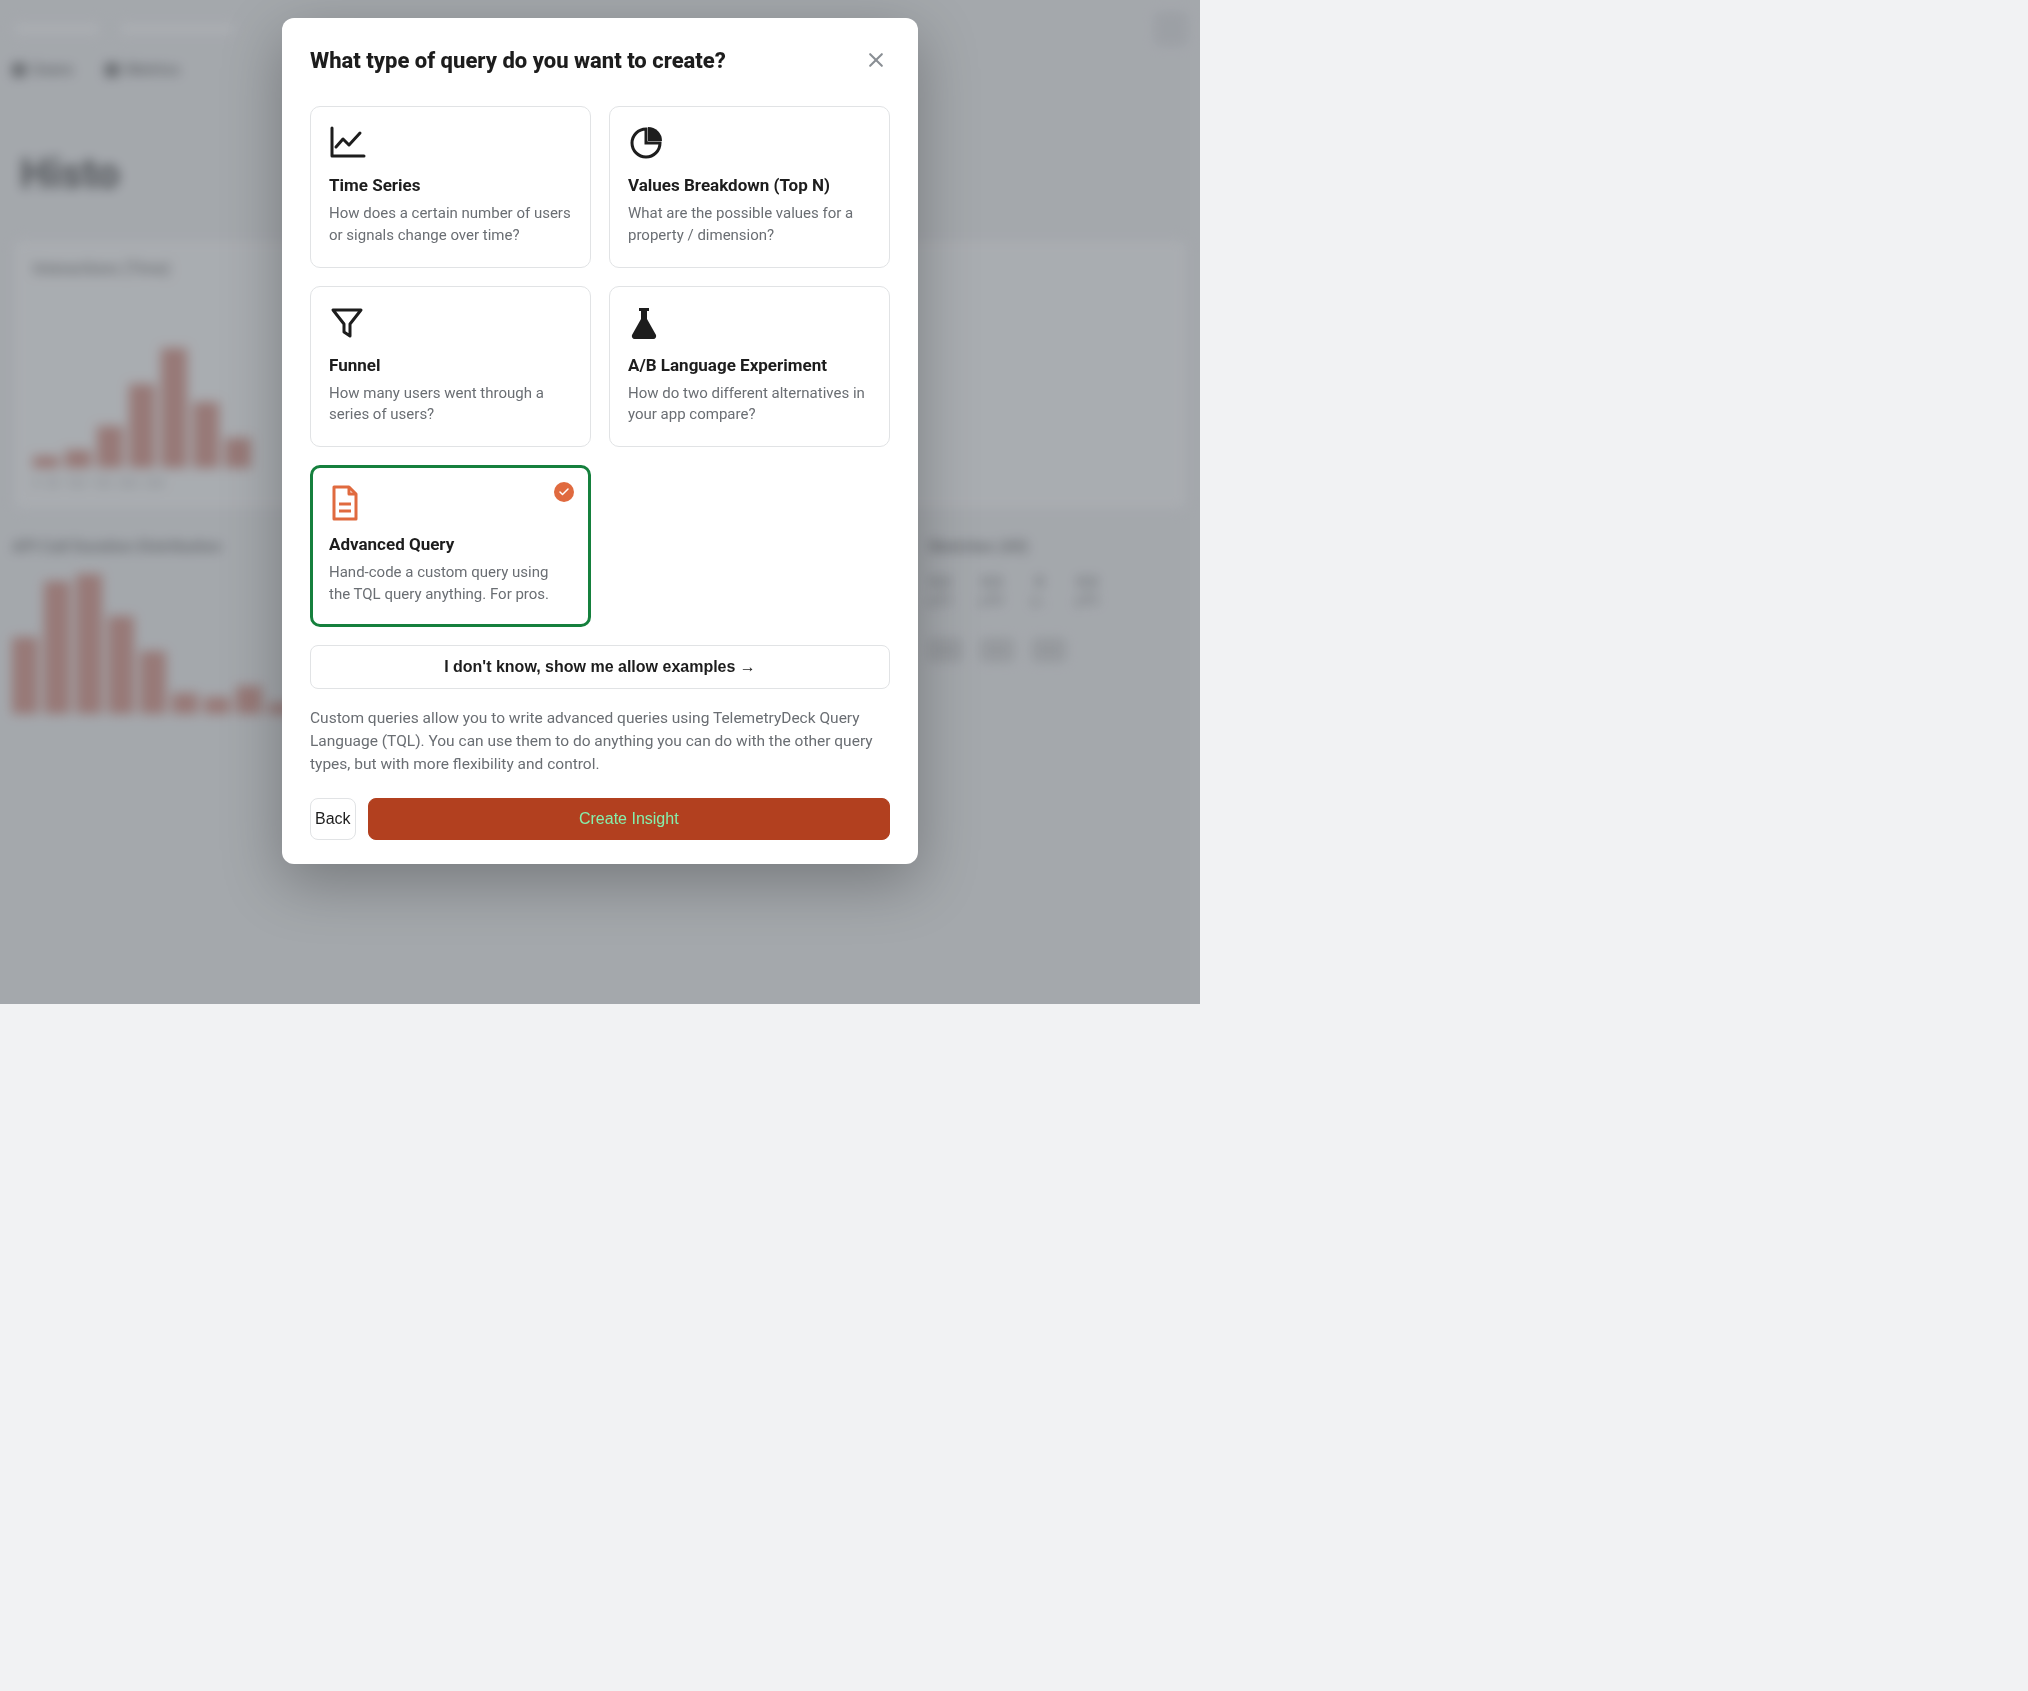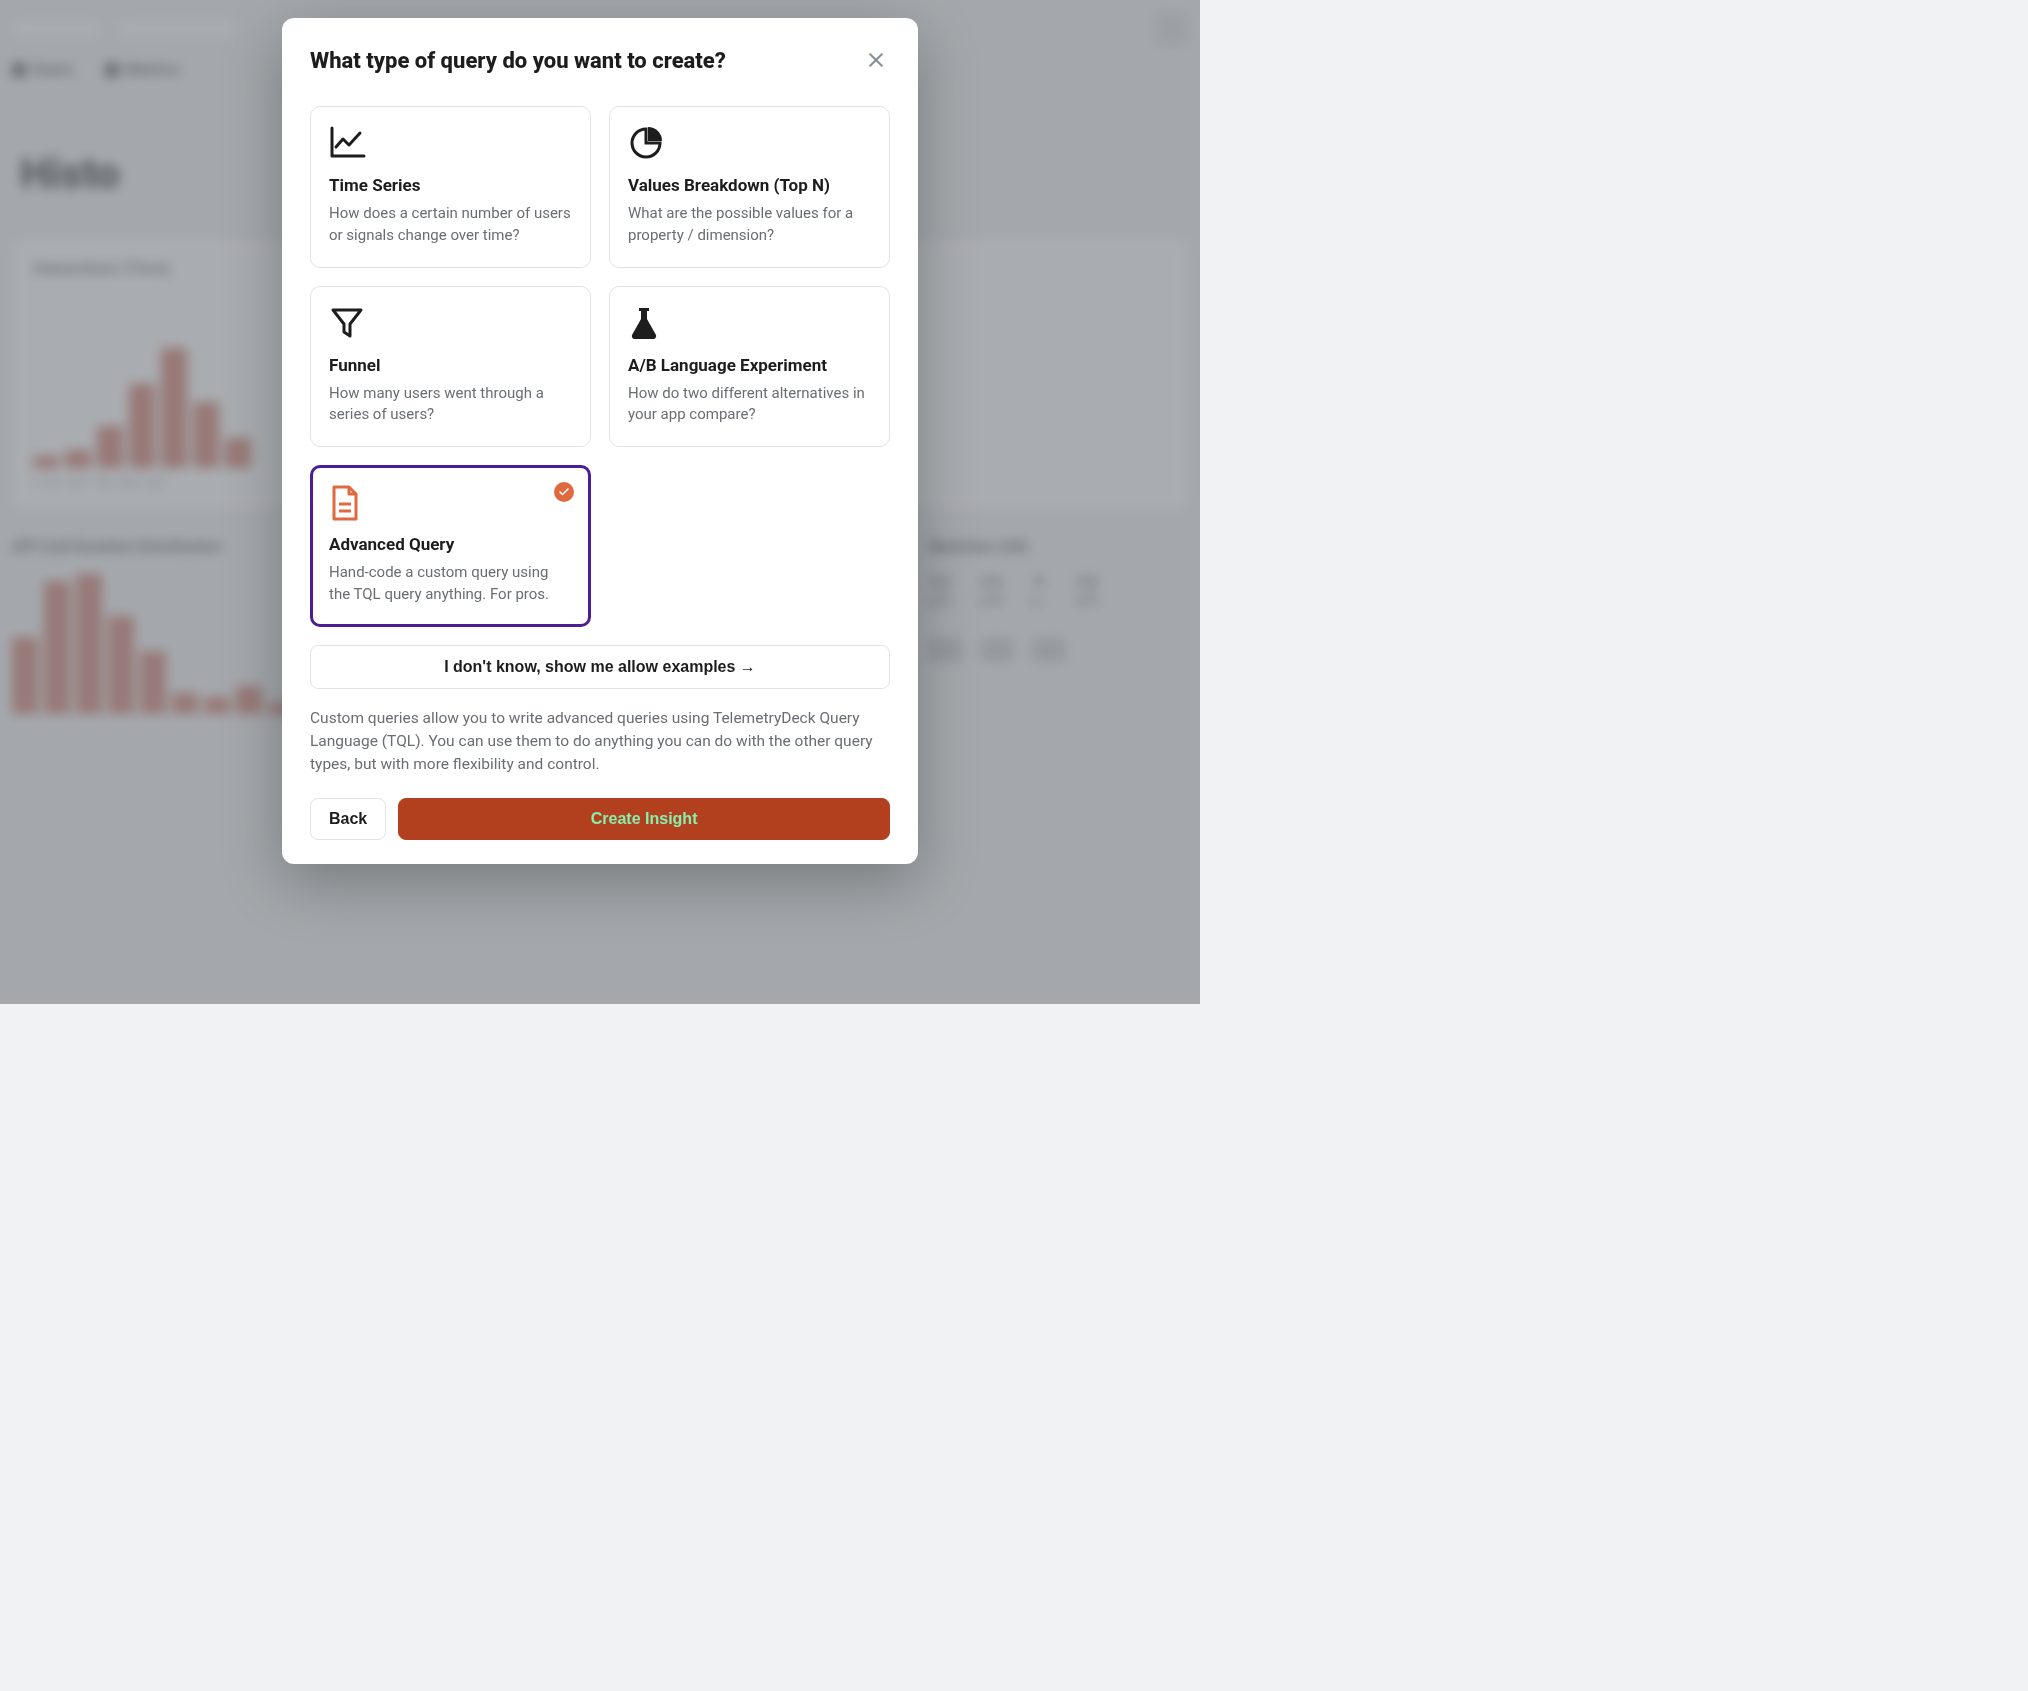--- a/index.html
+++ b/index.html
@@ -80,7 +80,7 @@
     background:#fff;
   }
   .card.selected{
-    border:3px solid #4c1d95;
+    border:3px solid #15803d;
     padding:16px 16px 18px;
   }
   .card-icon{height:38px;margin-bottom:12px;color:var(--text);}

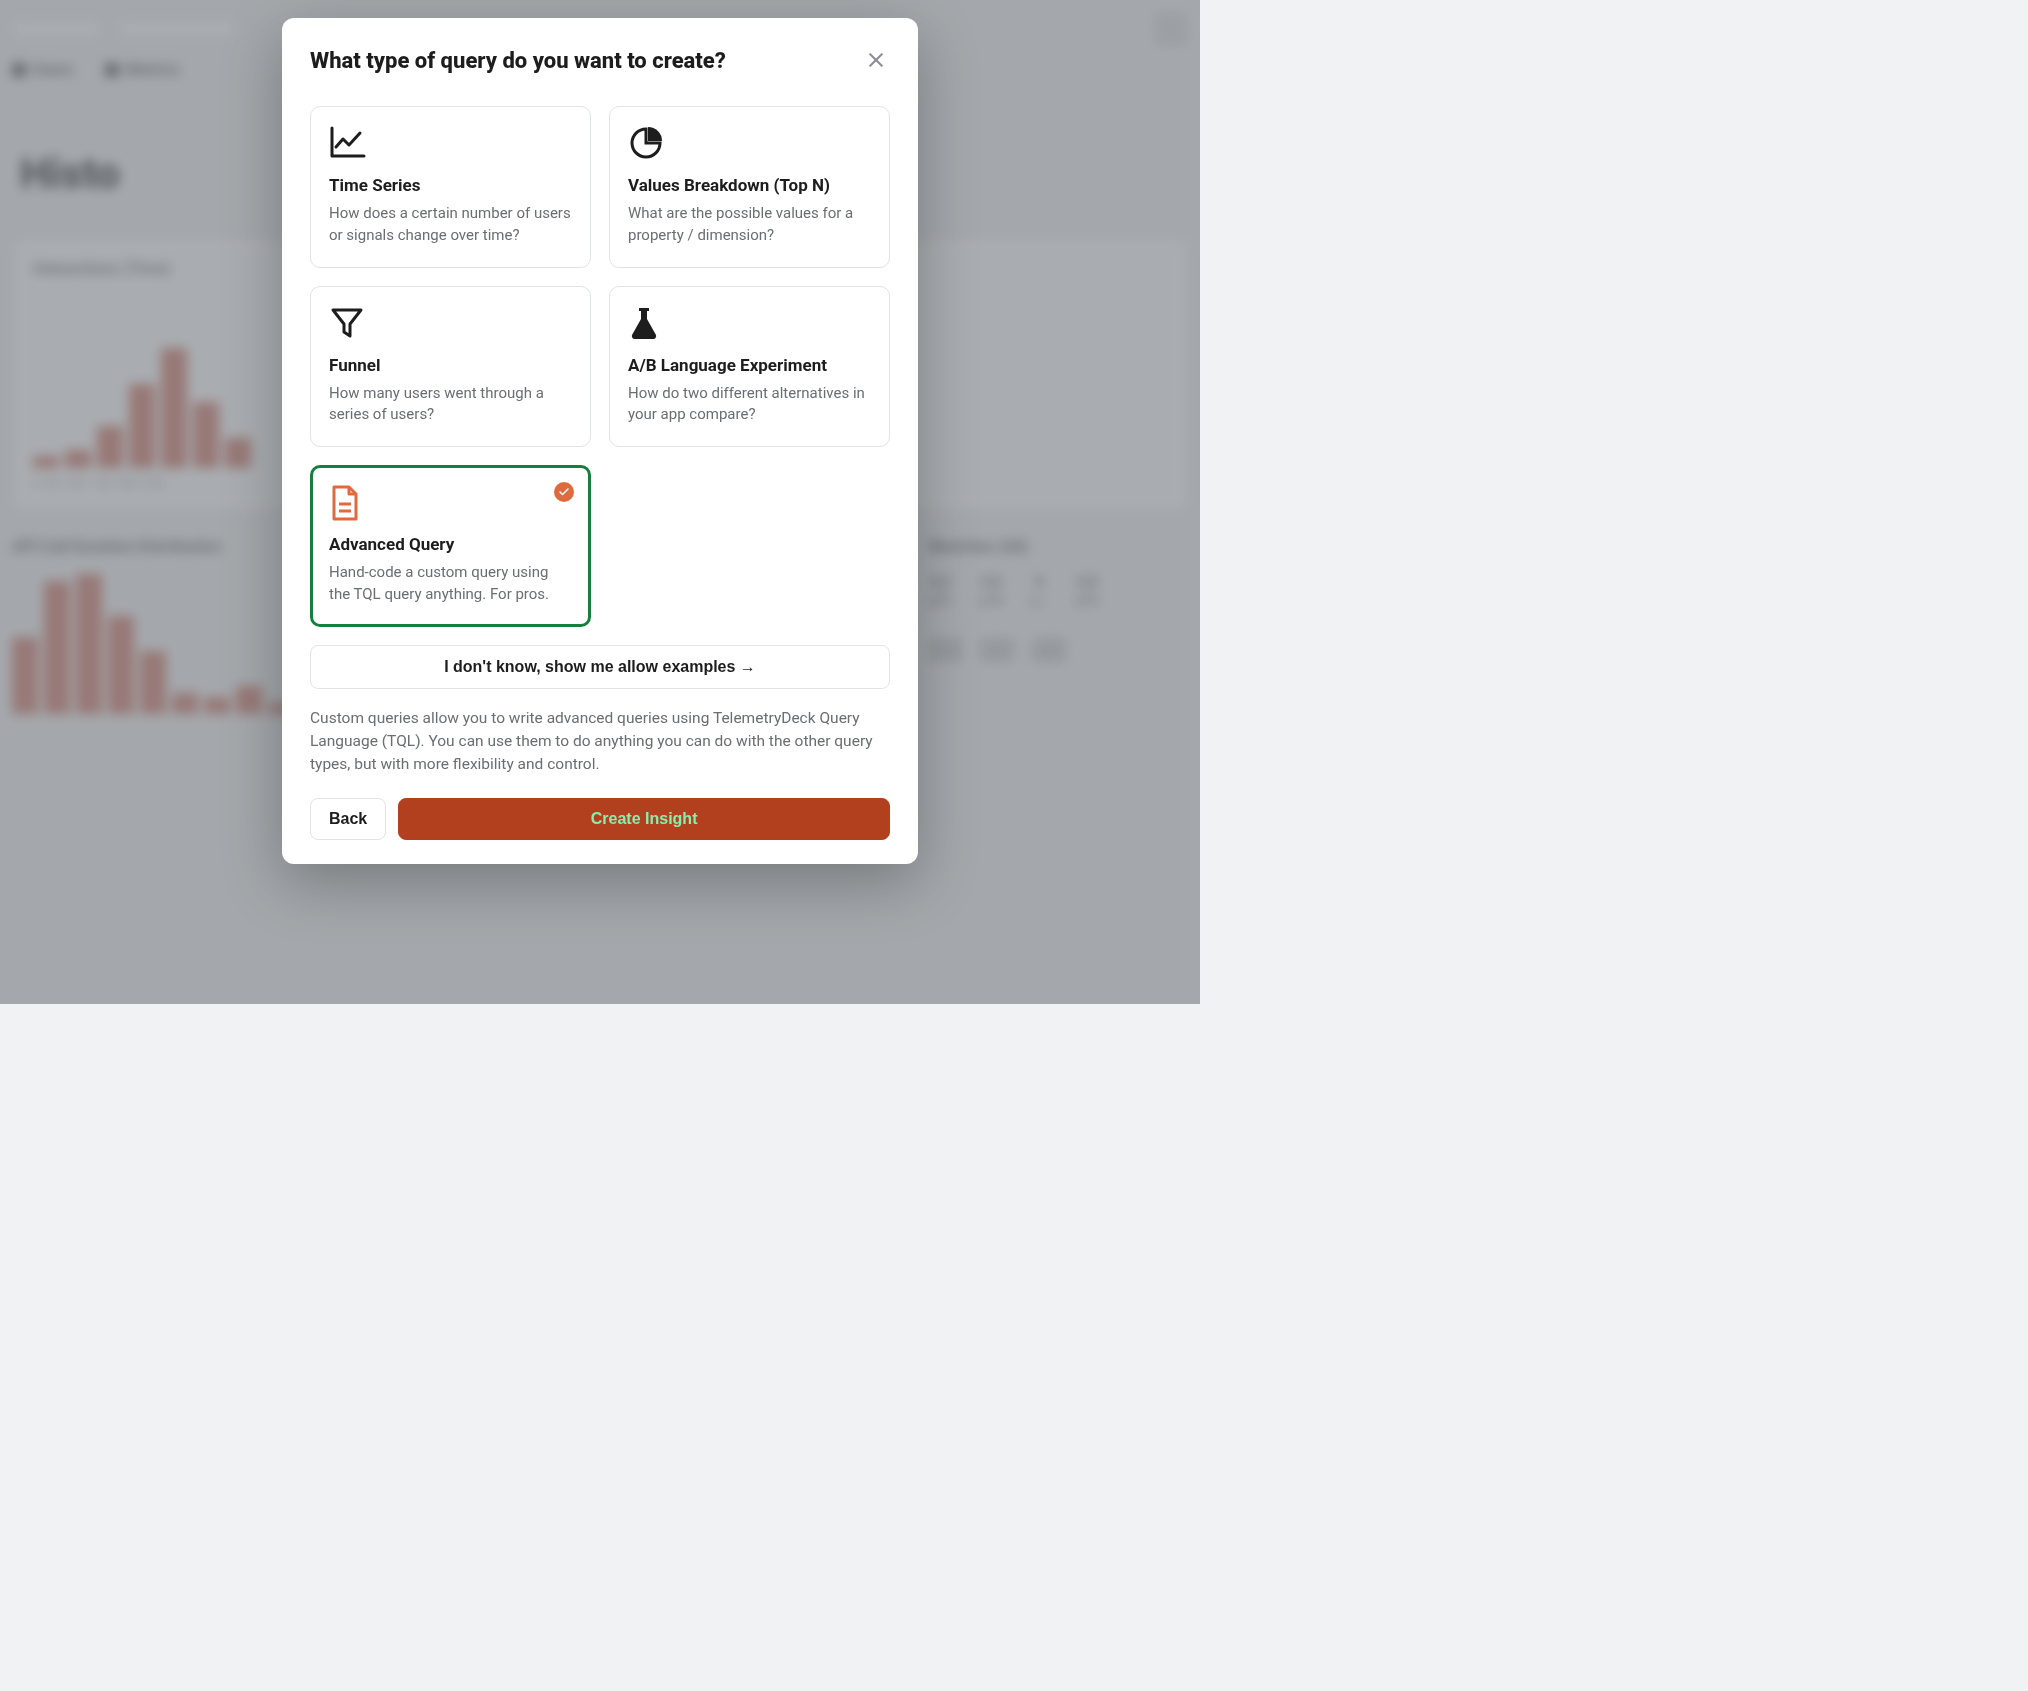--- a/index.html
+++ b/index.html
@@ -106,7 +106,7 @@
   .explain{font-size:15.5px;line-height:1.5;color:var(--muted);margin-bottom:22px;}
 
   .footer{display:flex;gap:12px;}
-  .btn{border-radius:8px;font-size:16px;font-weight:700;cursor:pointer;padding:11px 18px;}
+  .btn{border-radius:8px;font-size:16px;font-weight:400;cursor:pointer;padding:11px 4px;}
   .btn-secondary{background:#fff;border:1px solid var(--card-border);color:var(--text);}
   .btn-primary{flex:1;background:var(--accent-dark);border:1px solid var(--accent-dark);color:#86efac;}
 </style>

